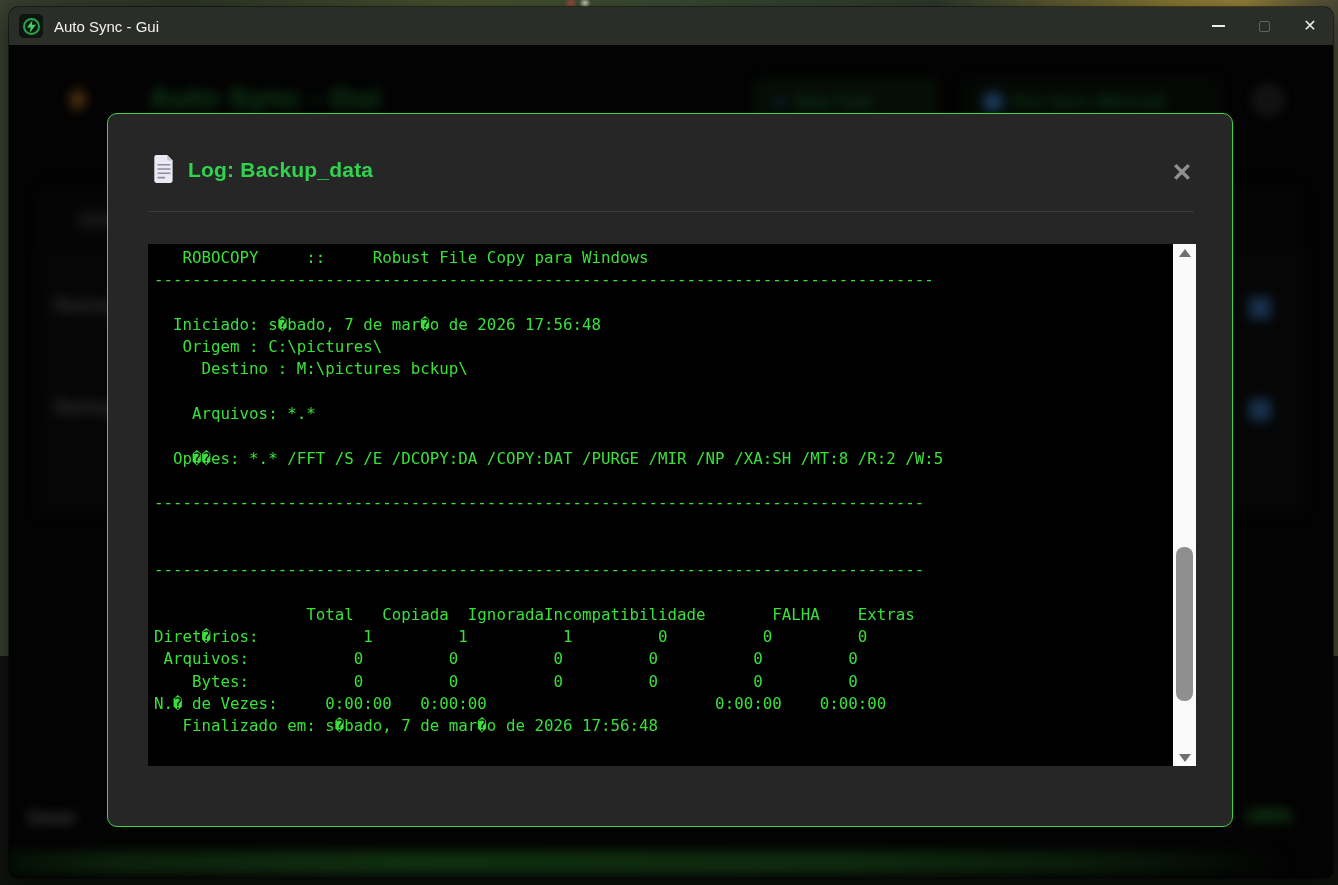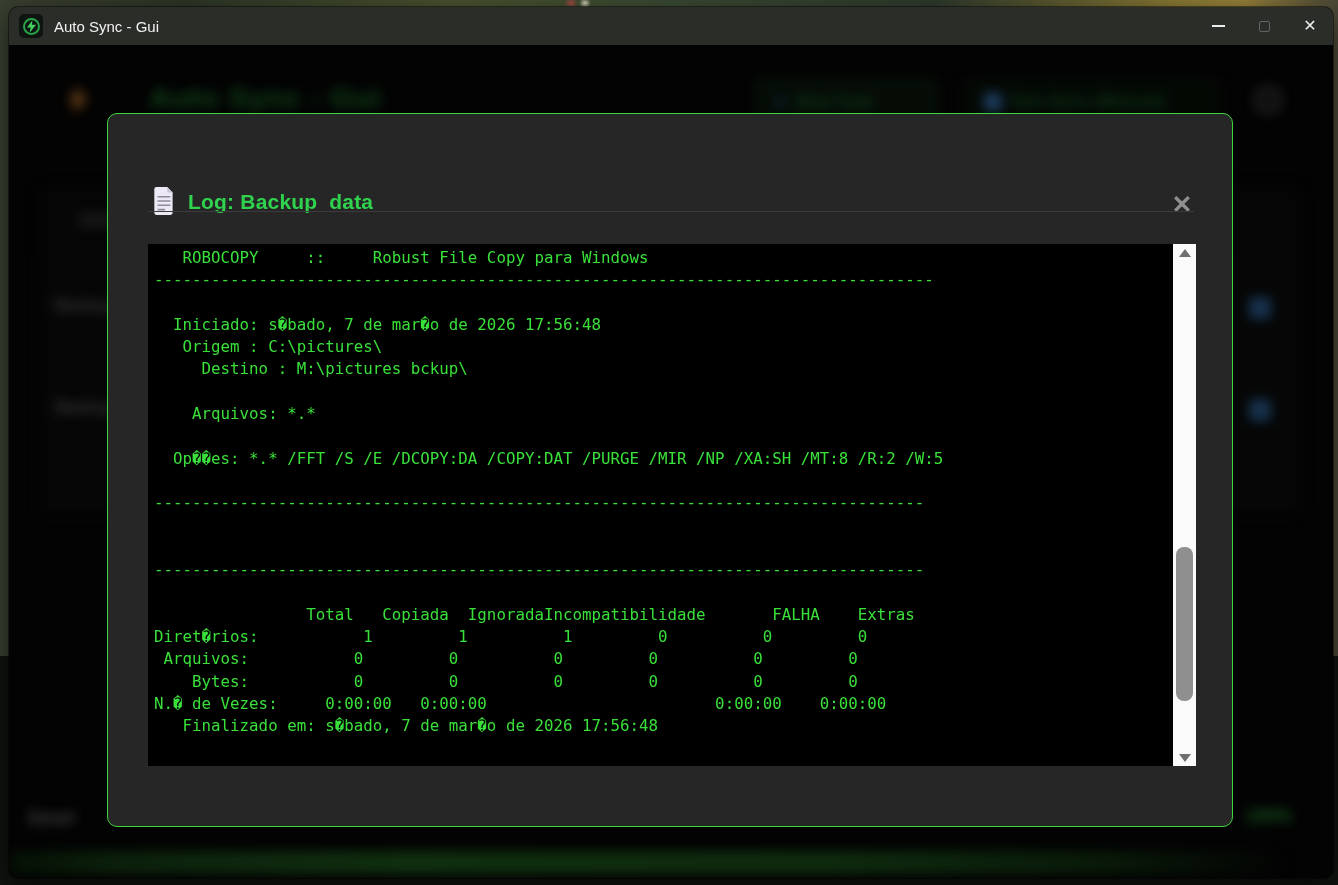--- a/index.html
+++ b/index.html
@@ -82,7 +82,7 @@
     position:absolute; left:98px; top:68px; width:1126px; height:714px;
     background:#262626; border:1.5px solid #3ed63e; border-radius:10px;
   }
-  .modal-head { position:absolute; left:0; top:0; width:100%; height:96px;margin-top:32px; }
+  .modal-head { position:absolute; left:0; top:0; width:100%; height:96px; }
   .doc-icon { position:absolute; left:45px; top:41px; width:22px; height:28px; }
   .modal-title {
     position:absolute; left:80px; top:44px; font-size:21px; font-weight:bold;

